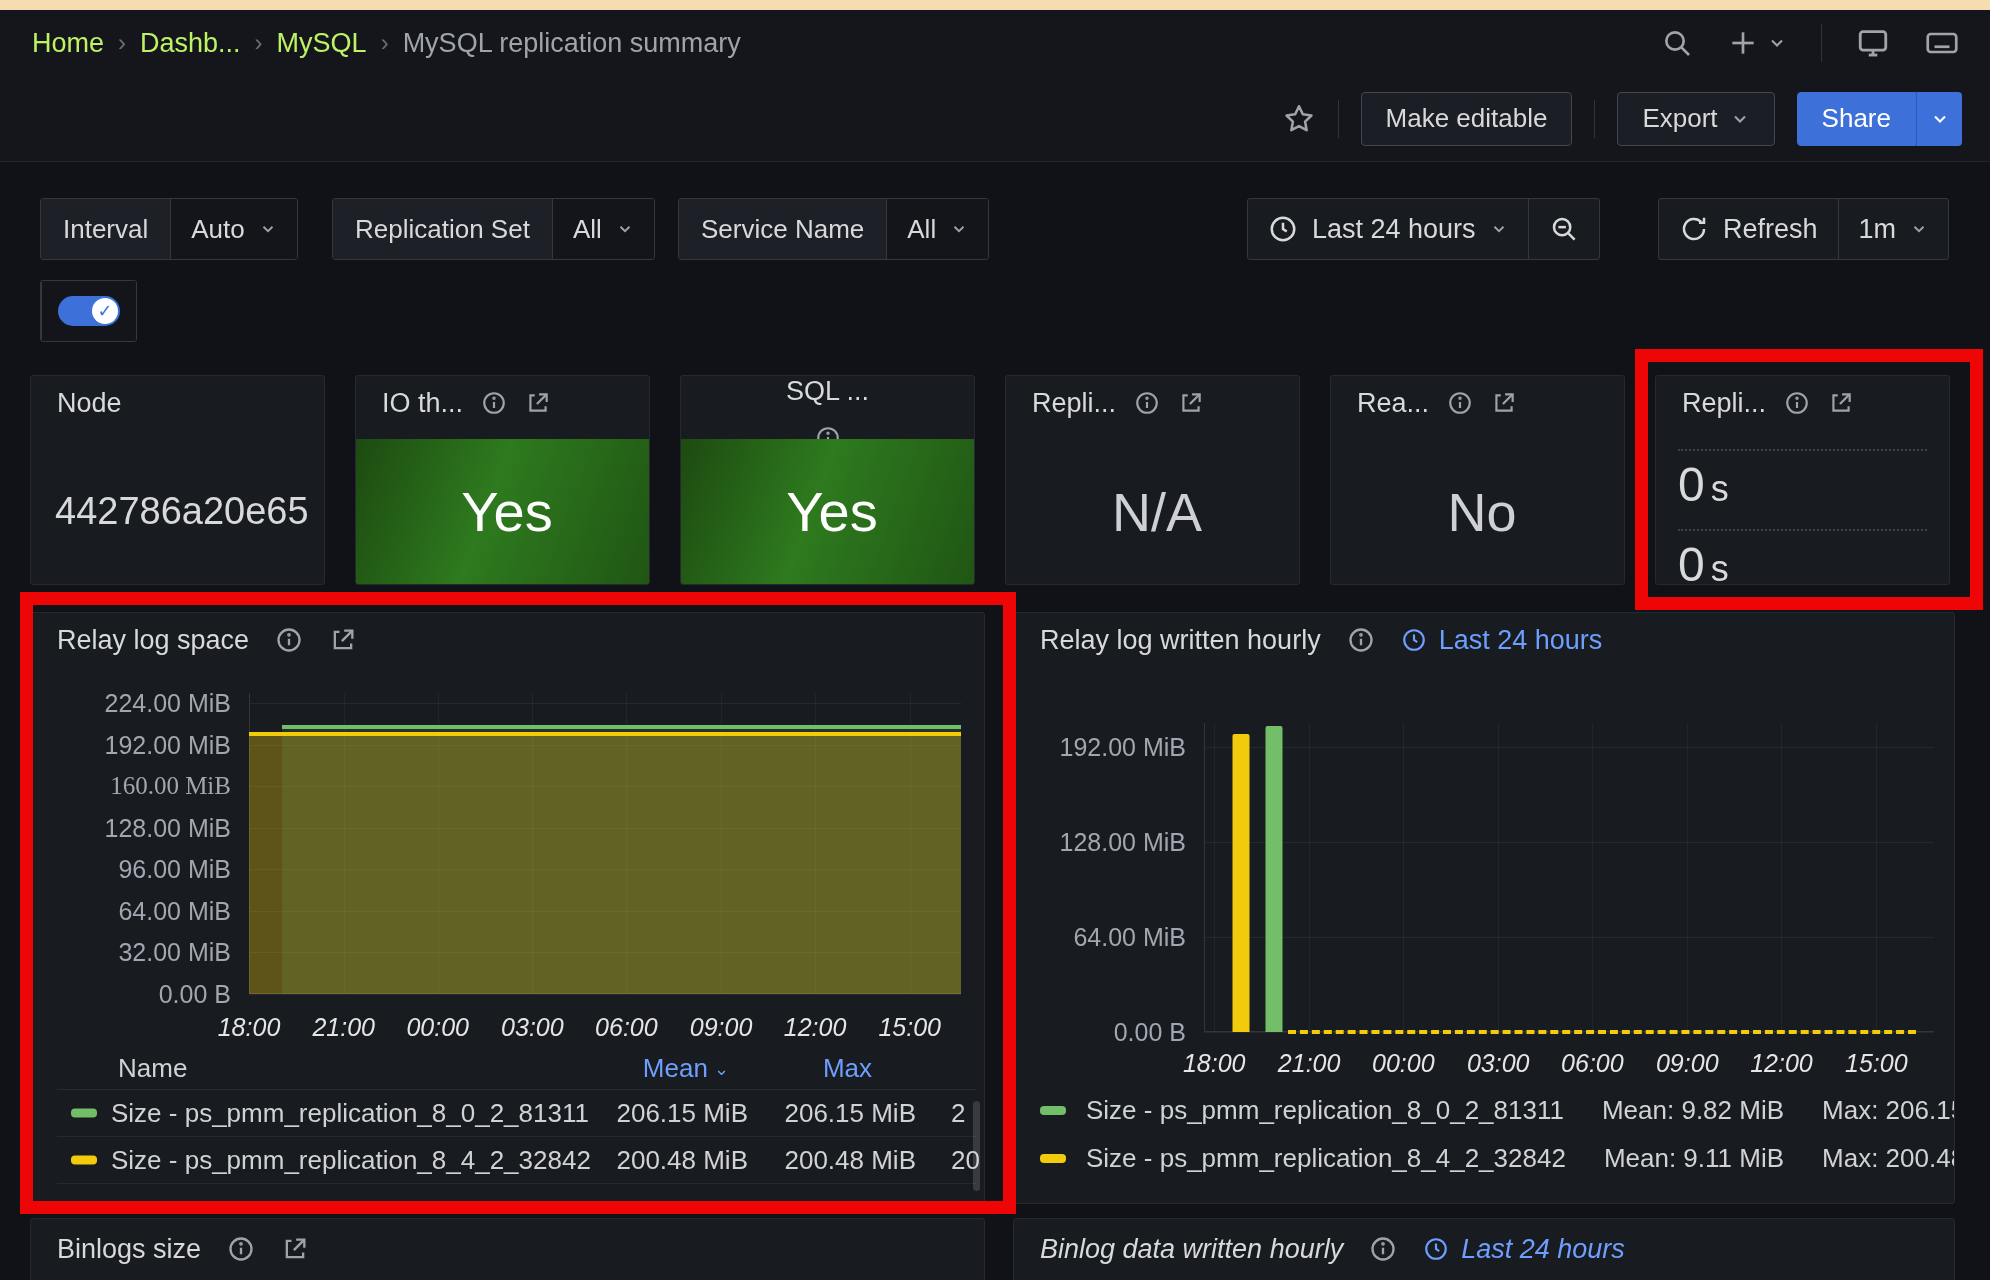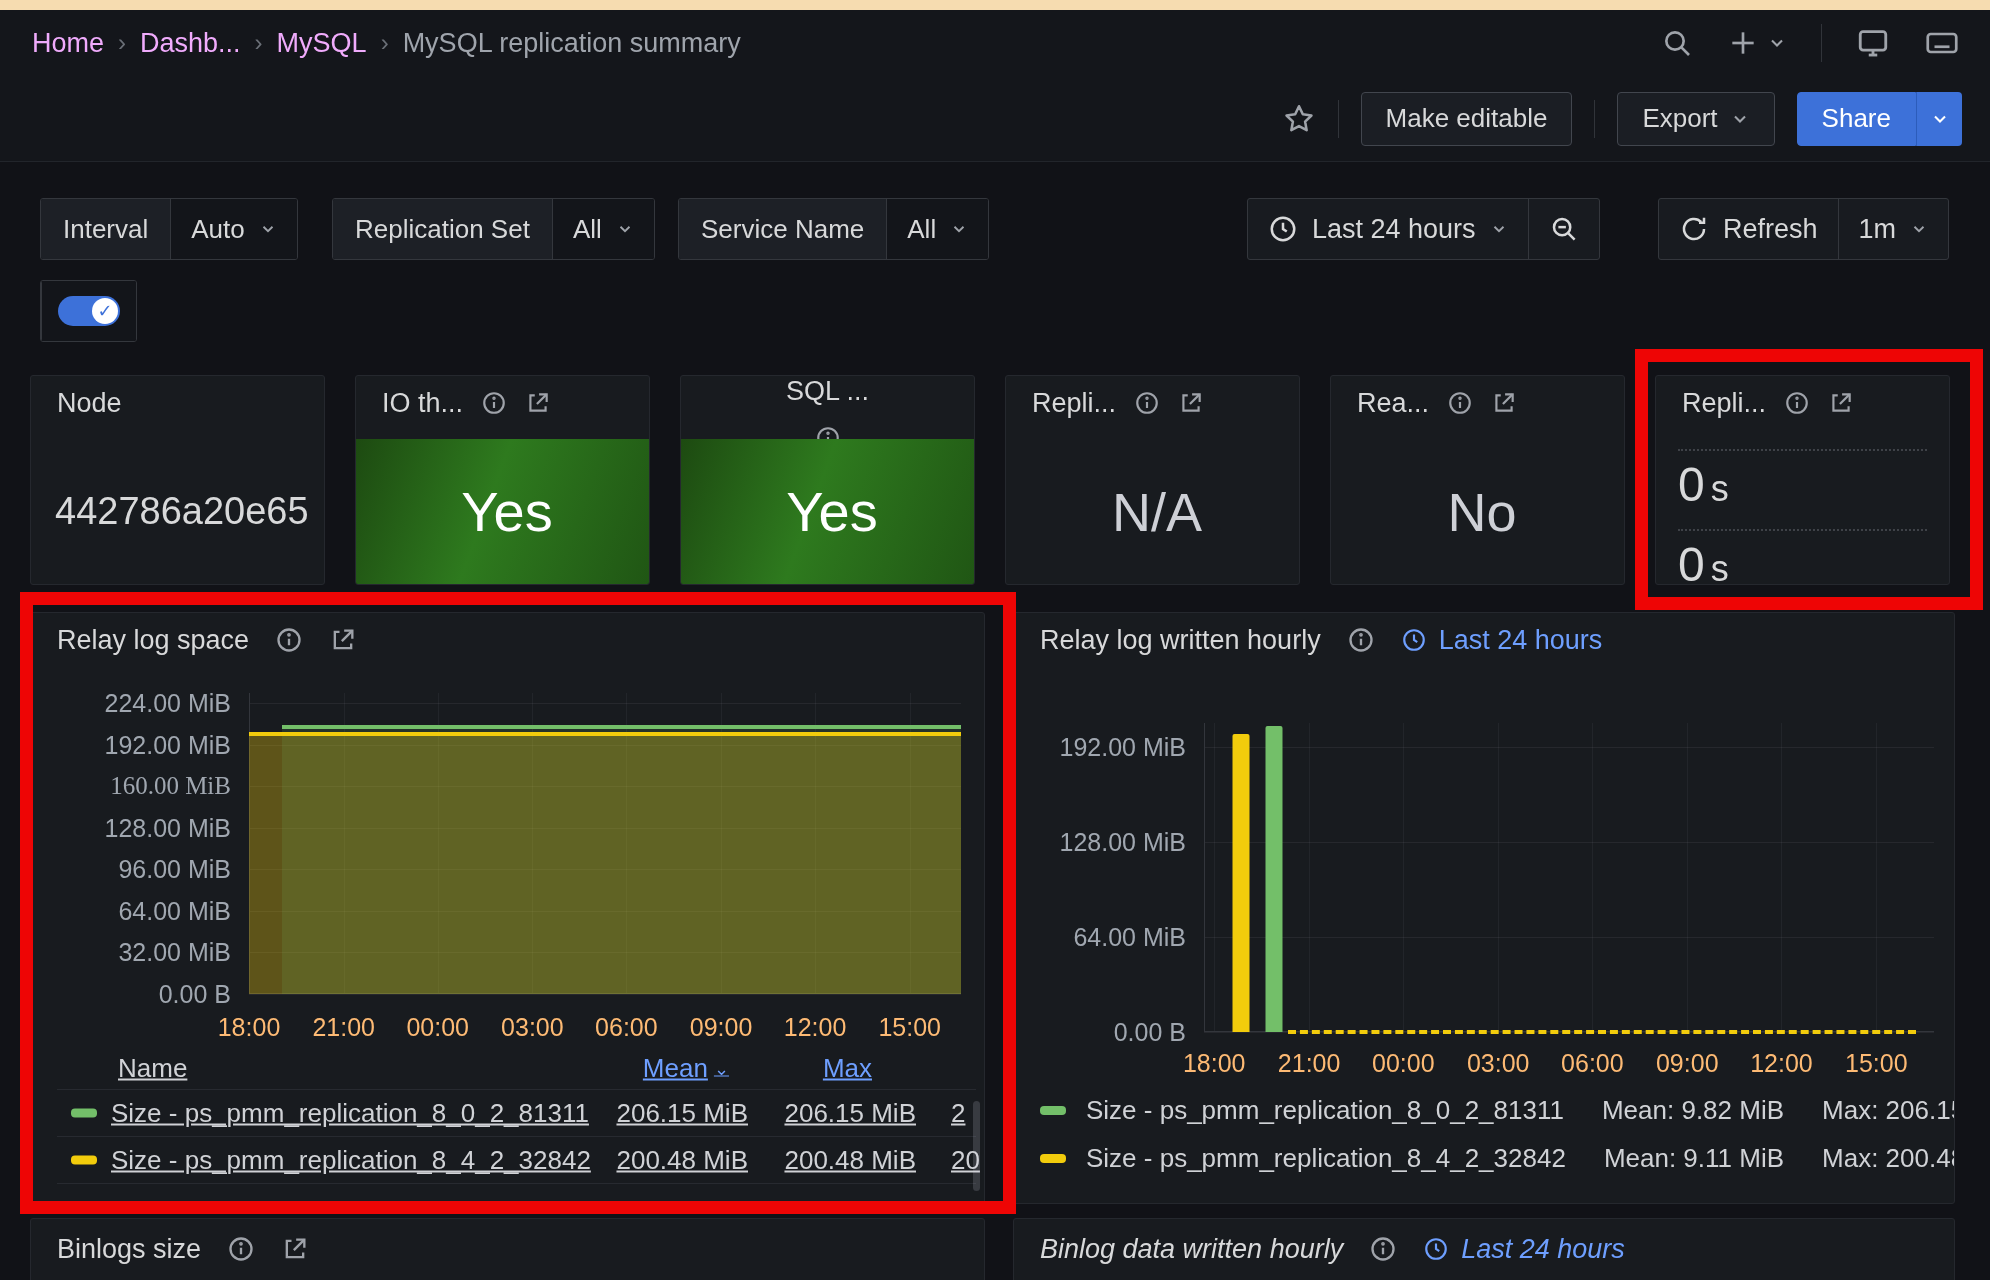--- a/index.html
+++ b/index.html
@@ -18,7 +18,7 @@
   
   #navbar { left:0; top:10px; width:1990px; height:66px; display:flex; align-items:center; background:#14161b; }
   .crumbs { display:flex; align-items:center; gap:14px; margin-left:32px; font-size:27px; }
-  .crumb { color:#f0abfc; font-weight:500; cursor:pointer; }
+  .crumb { color:#bef264; font-weight:500; cursor:pointer; }
   .crumb.current { color:#9fa4ac; font-weight:400; }
   .crumb-sep { color:#6a6f77; font-size:24px; }
   .nav-icons { margin-left:auto; margin-right:30px; display:flex; align-items:center; gap:34px; color:#9fa3aa; }

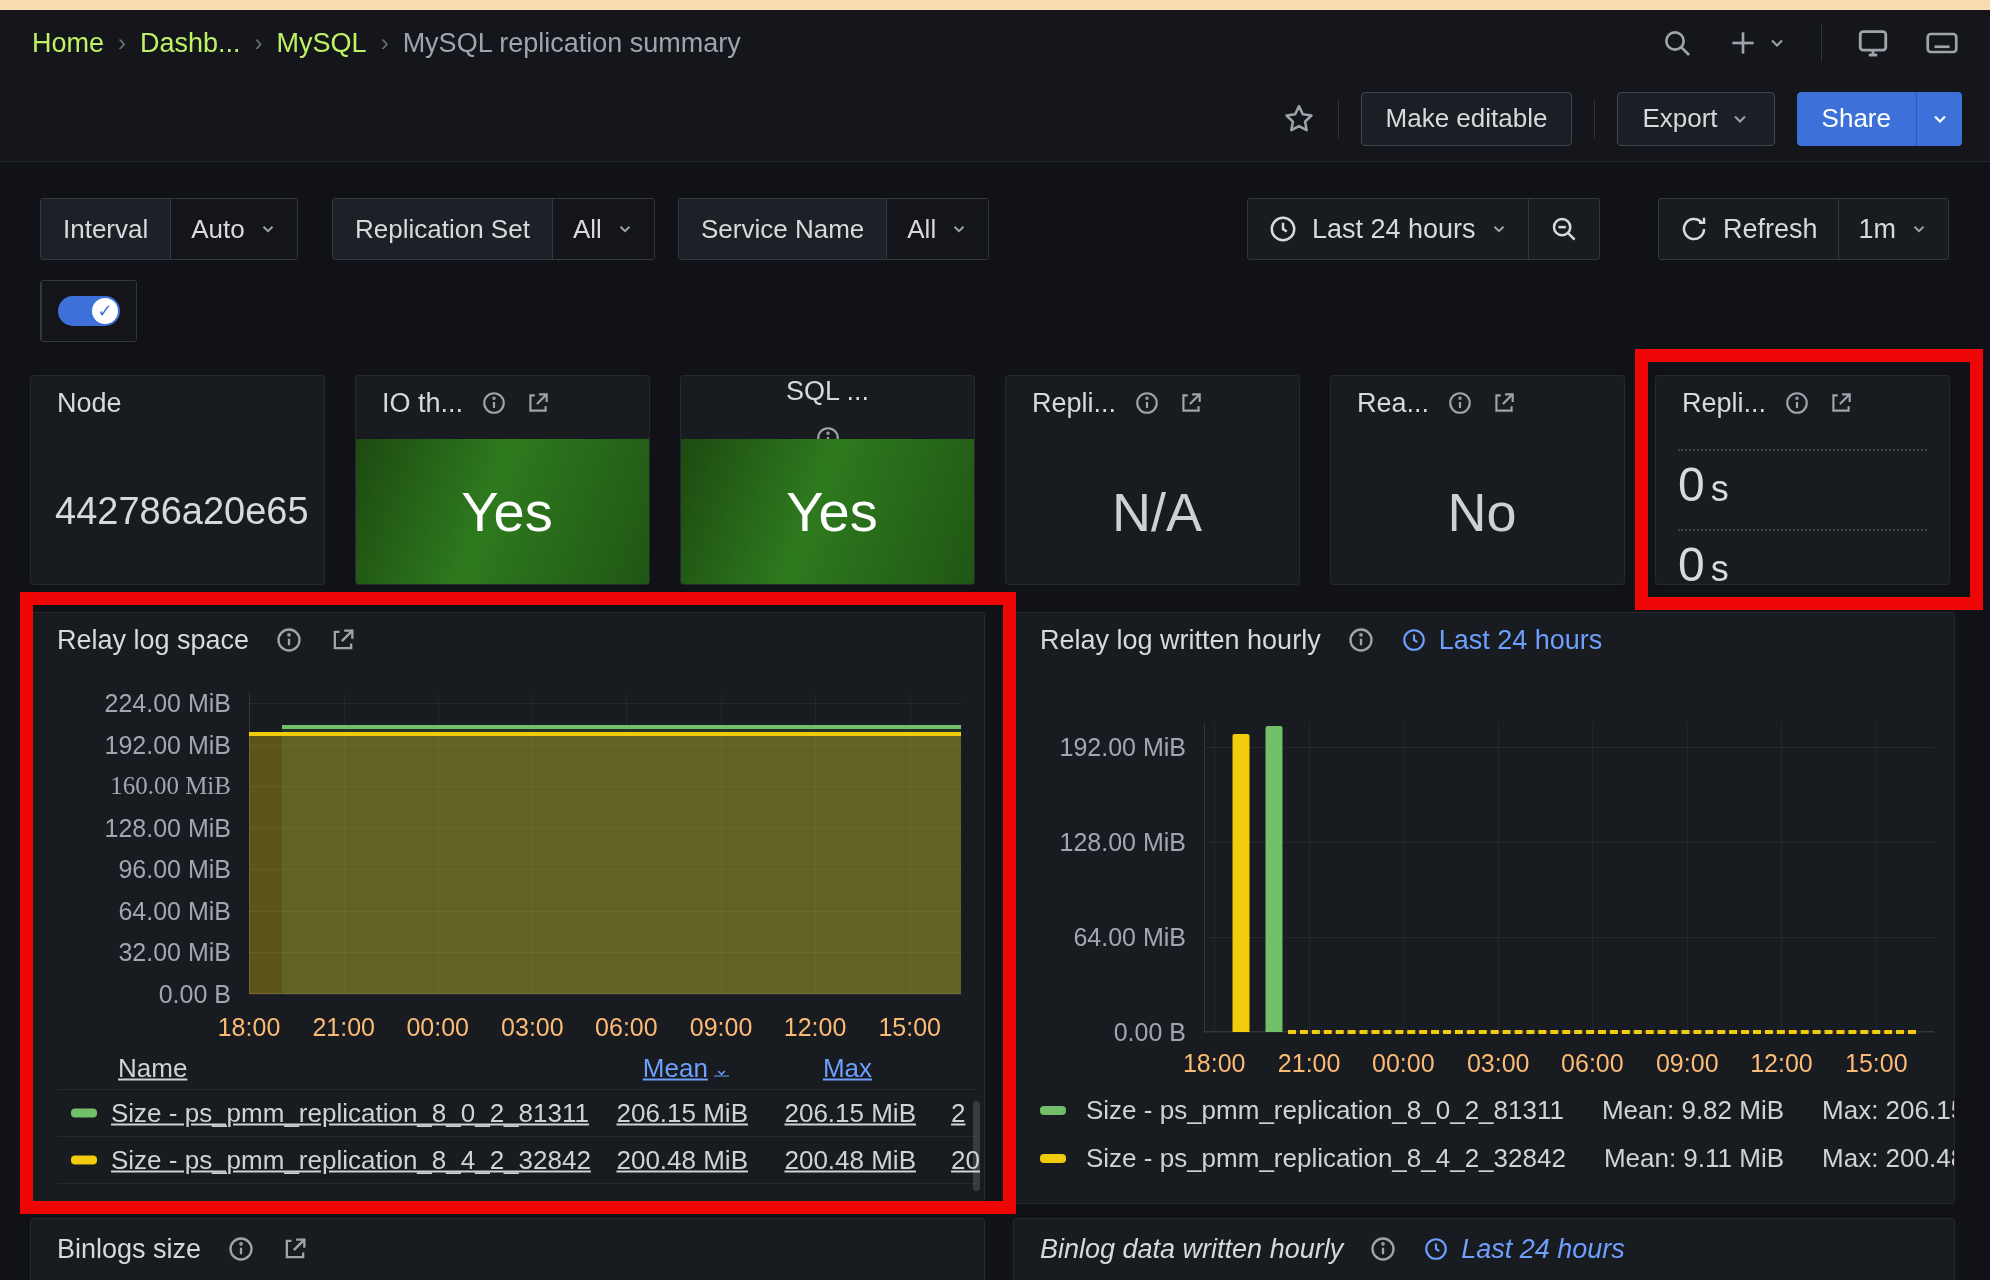--- a/index.html
+++ b/index.html
@@ -72,7 +72,7 @@
   .axis-left { position:absolute; left:0; top:0; bottom:0; width:1px; background:#33363c; }
   .axis-bottom { position:absolute; left:0; right:0; bottom:0; height:1px; background:#33363c; }
   .ylabel { position:absolute; right:0; transform:translateY(-50%); font-size:25px; color:#a0a7b0; white-space:nowrap; }
-  .xlabel { position:absolute; transform:translateX(-50%); font-size:25px; color:#fdba74; white-space:nowrap; }
+  .xlabel { position:absolute; transform:translateX(-50%); font-size:25px; color:#e5e5e5; white-space:nowrap;font-style:italic; }
   .series-fill { position:absolute; bottom:0; }
   .series-line { position:absolute; height:4px; }
   .bar { position:absolute; bottom:0; width:17px; border-radius:2px 2px 0 0; transform:translateX(-50%); }

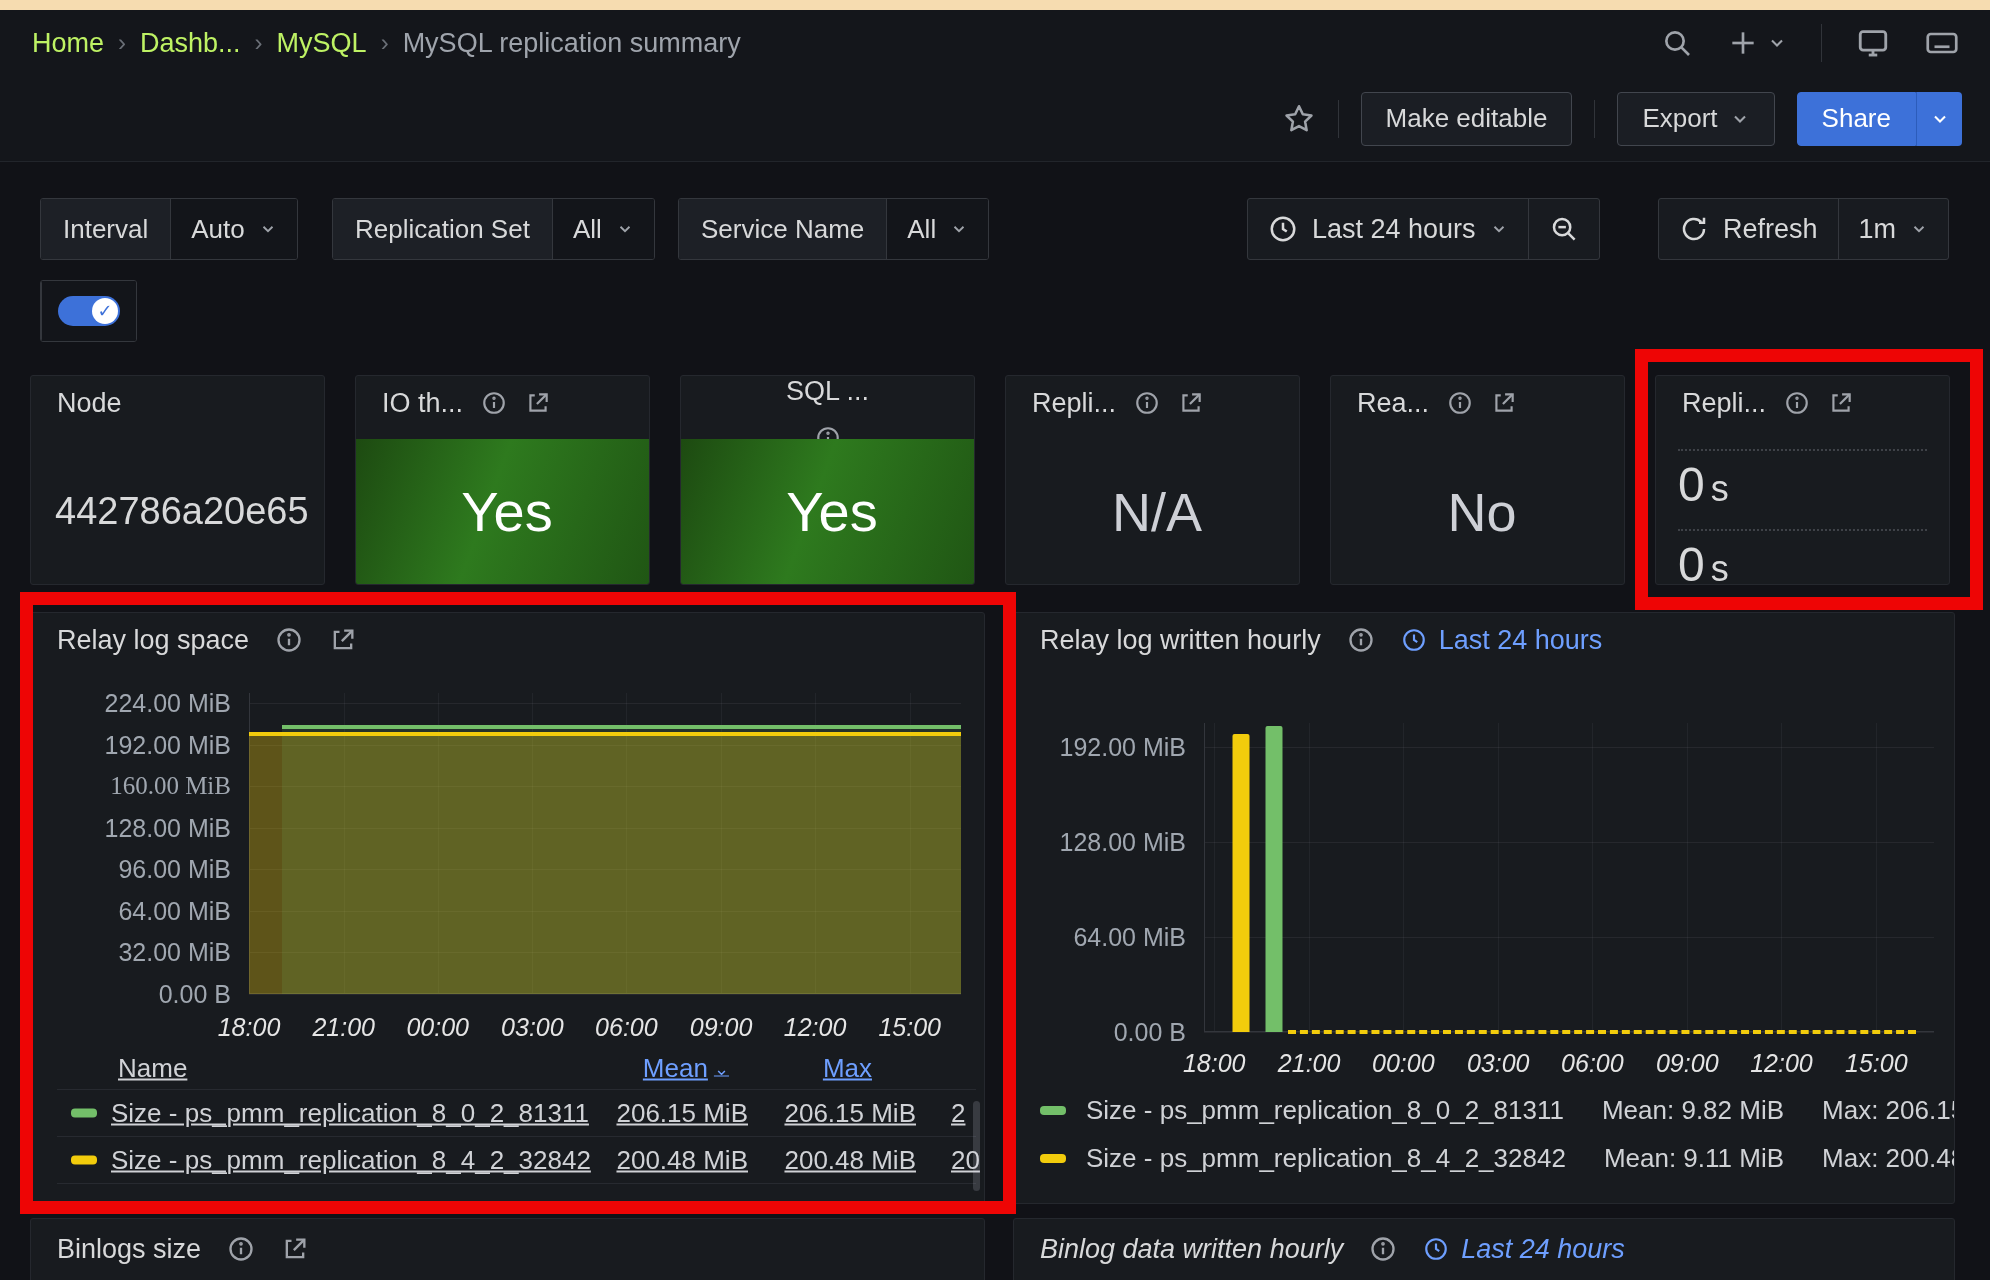--- a/index.html
+++ b/index.html
@@ -83,7 +83,7 @@
   .lt-headrow { position:relative; height:42px; color:#6e9fff; font-weight:500; }
   .lt-sep { position:absolute; left:26px; right:8px; height:1px; background:rgba(204,204,220,0.09); }
   .lt-row { position:relative; height:47px; cursor:pointer; }
-  .lt-cell { position:absolute; top:50%; transform:translateY(-50%); white-space:nowrap;text-decoration:underline; }
+  .lt-cell { position:absolute; top:50%; transform:translateY(-50%); white-space:nowrap; }
   .swatch { position:absolute; top:50%; transform:translateY(-50%); width:26px; height:9px; border-radius:4px; }
   .lt-name { left:80px; color:#d0d2d6; }
   .lt-mean-h { right:255px; display:flex; align-items:center; gap:6px; }

